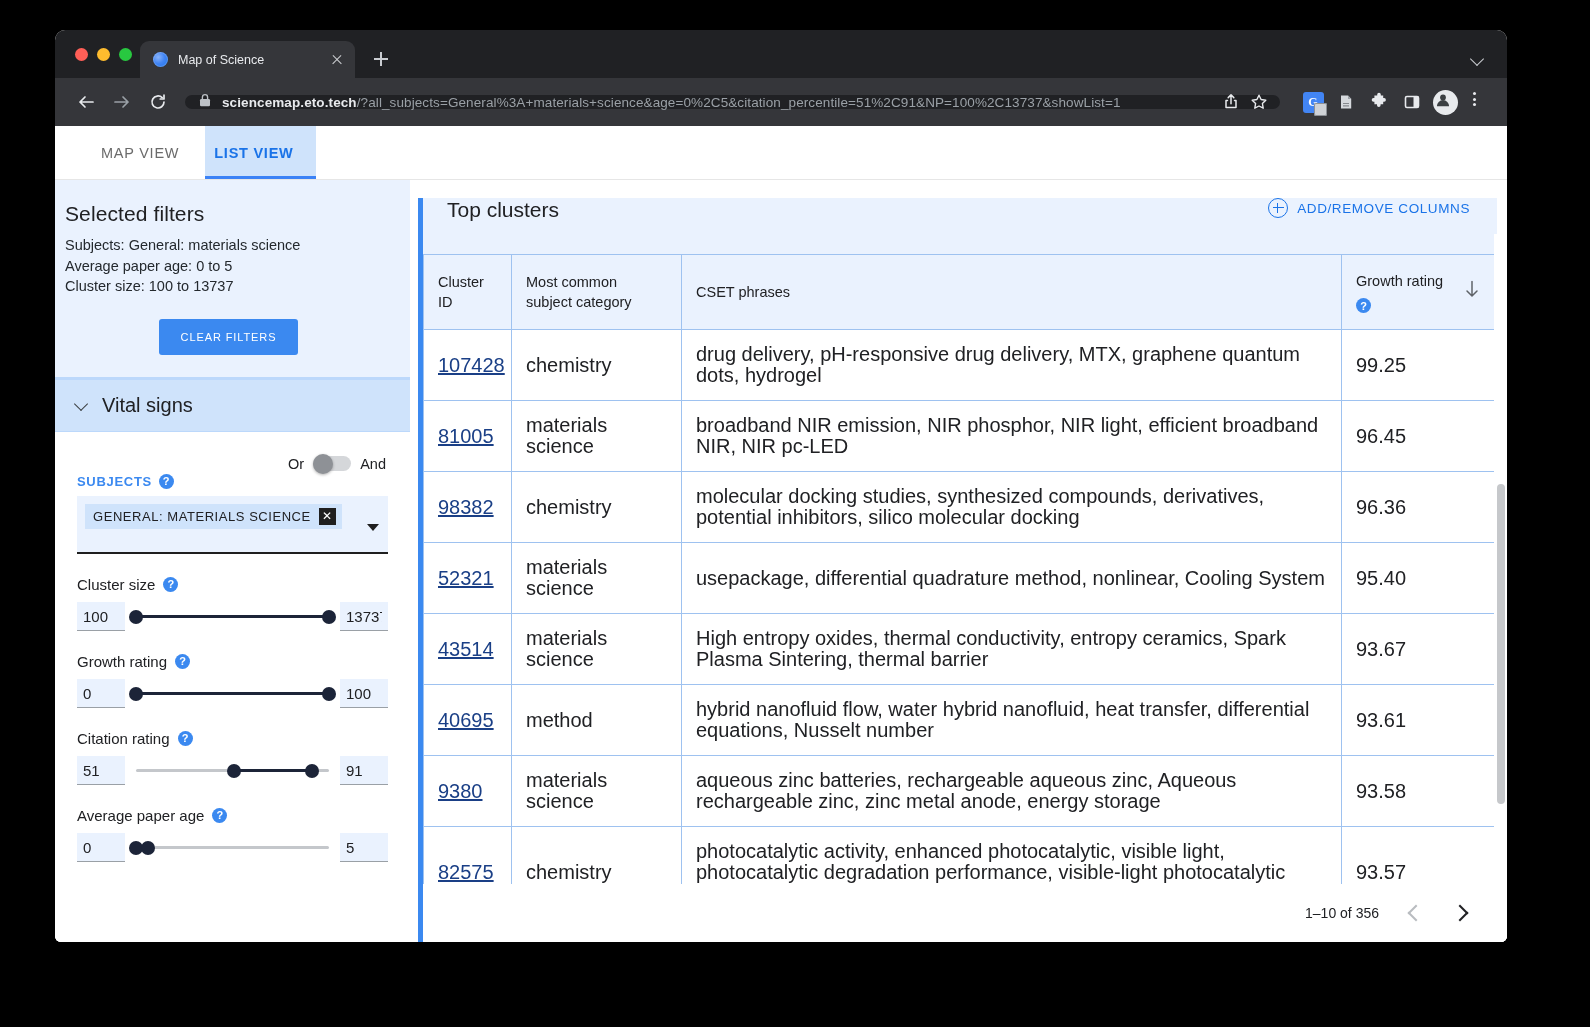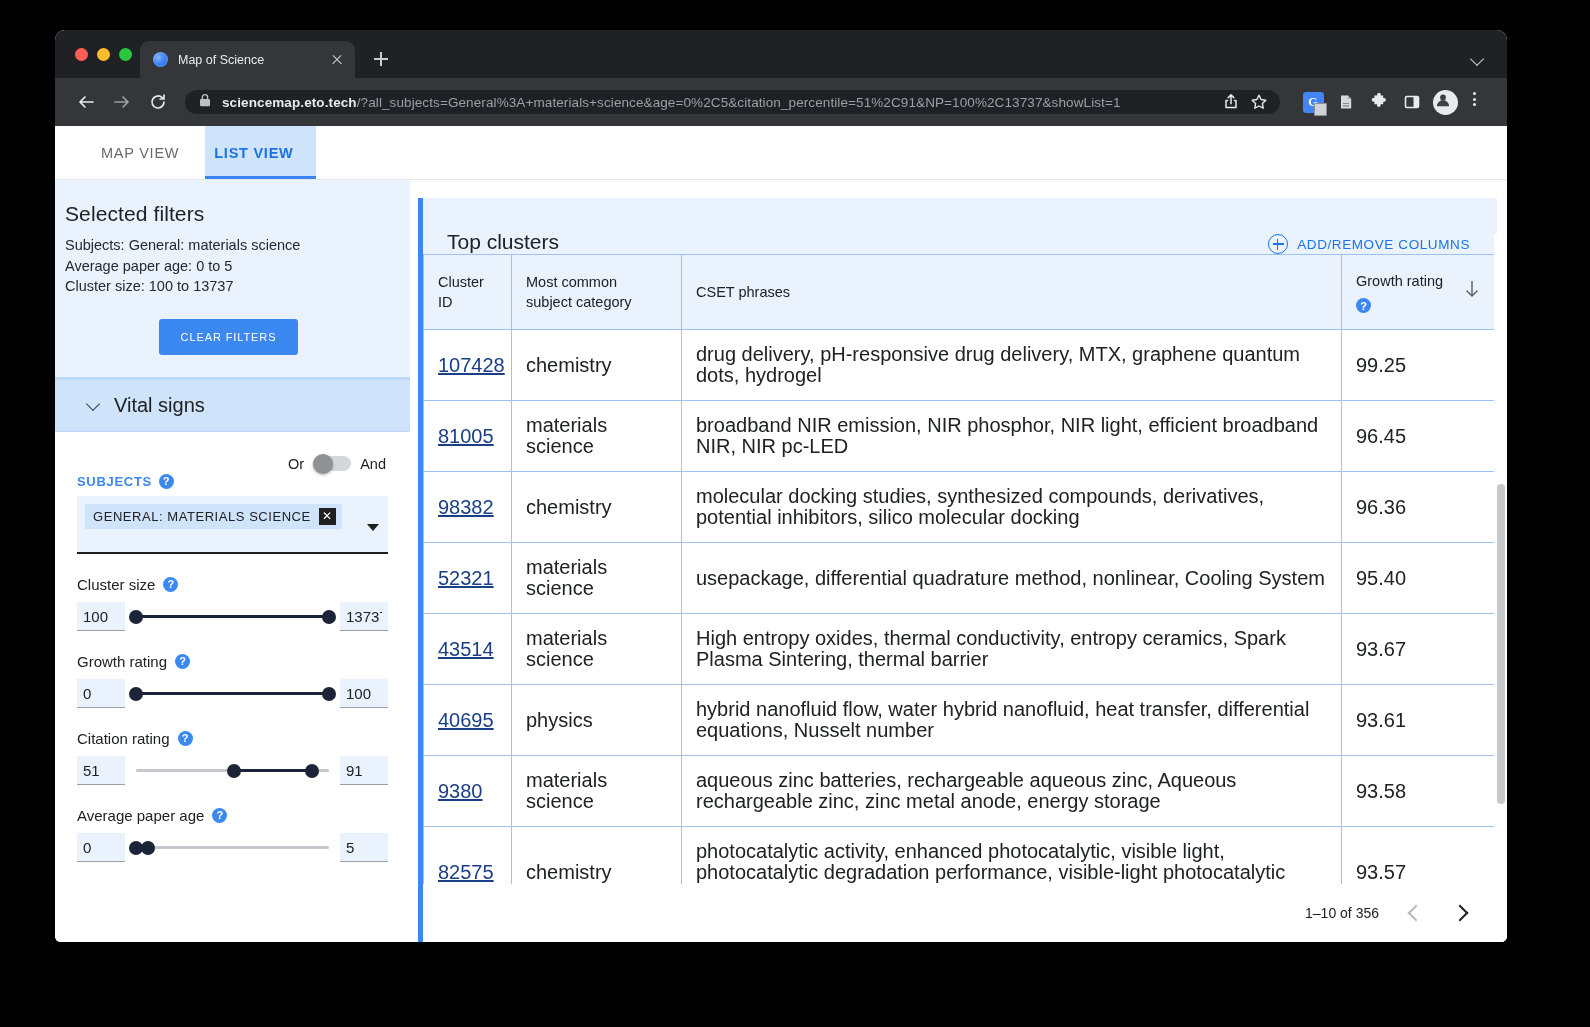--- a/index.html
+++ b/index.html
@@ -79,7 +79,7 @@
   .navbtn{ width:30px;height:30px; position:relative; flex:0 0 auto;}
   .navbtn svg{ position:absolute; left:5px; top:5px;}
   .omnibox{
-    flex:1 1 auto; height:24px; background:#202124; border-radius:15px;
+    flex:1 1 auto; height:14px; background:#202124; border-radius:15px;
     display:flex; align-items:center; padding:0 8px 0 14px; margin:0 8px 0 6px;
     min-width:0; position:relative;
   }

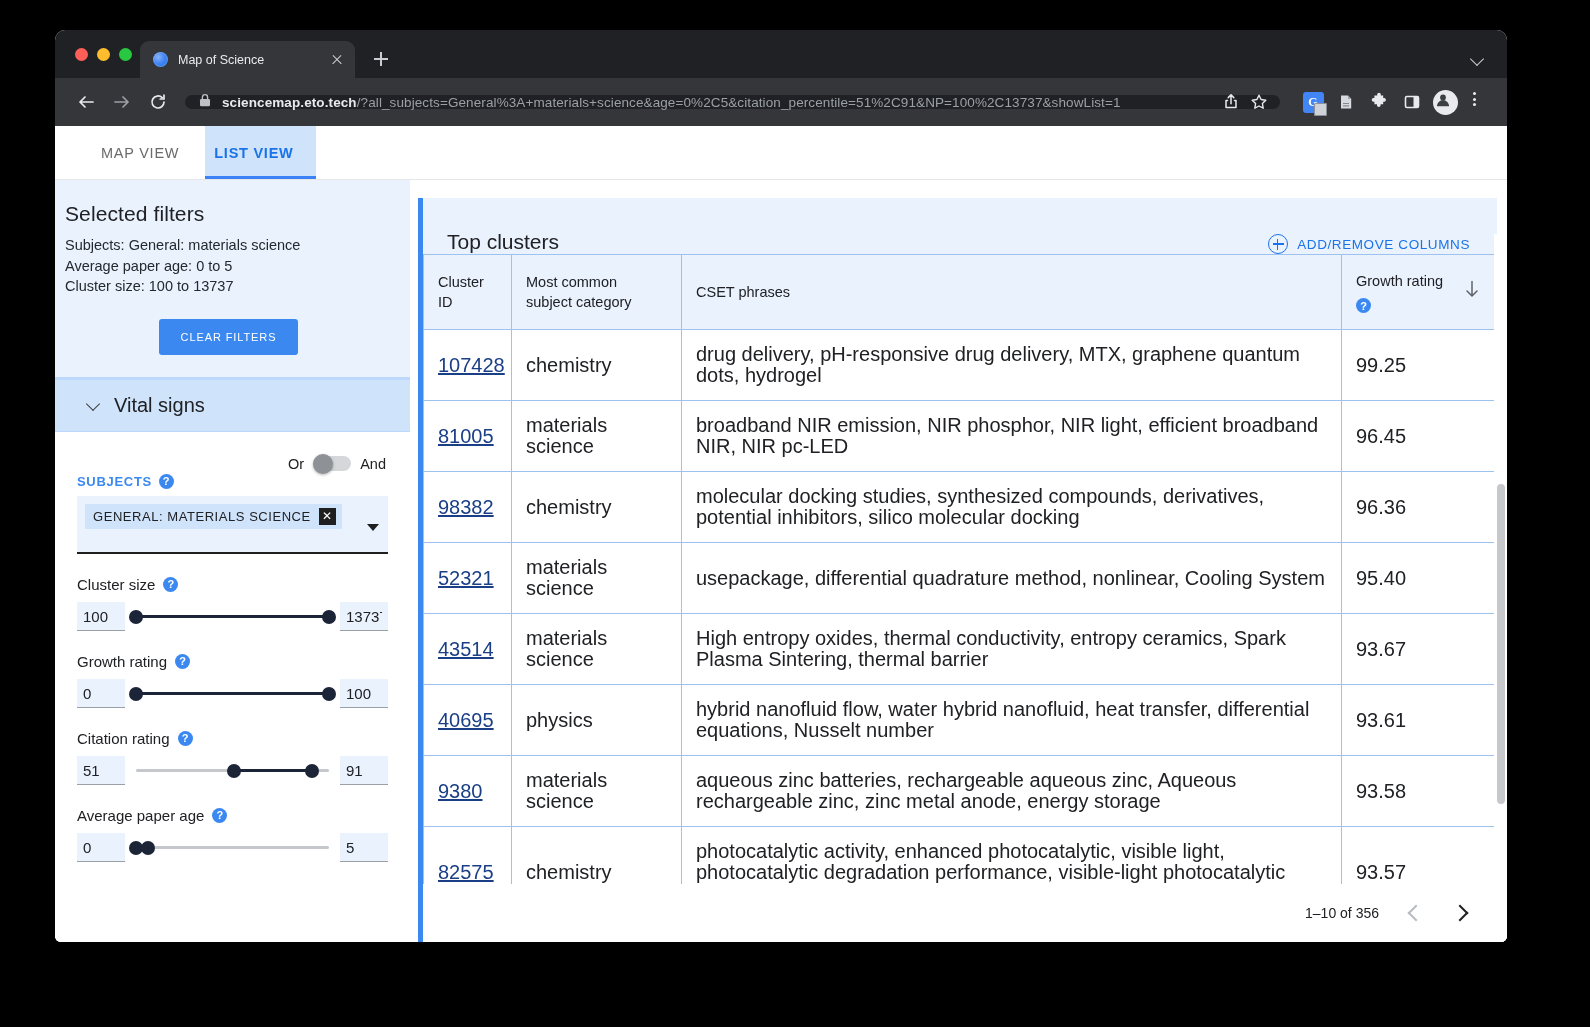--- a/index.html
+++ b/index.html
@@ -227,7 +227,7 @@
     display:flex; flex-direction:column; min-height:0;
   }
   .card-head{
-    background:#eaf2fe; height:66px; display:flex; align-items:flex-end;
+    background:#eaf2fe; height:66px; display:flex; align-items:flex-start;
     padding:0 26px 0 24px; border-right:1px solid #eaf2fe;
   }
   .card-title{ font-size:21px; color:#202124; flex:1 1 auto;}

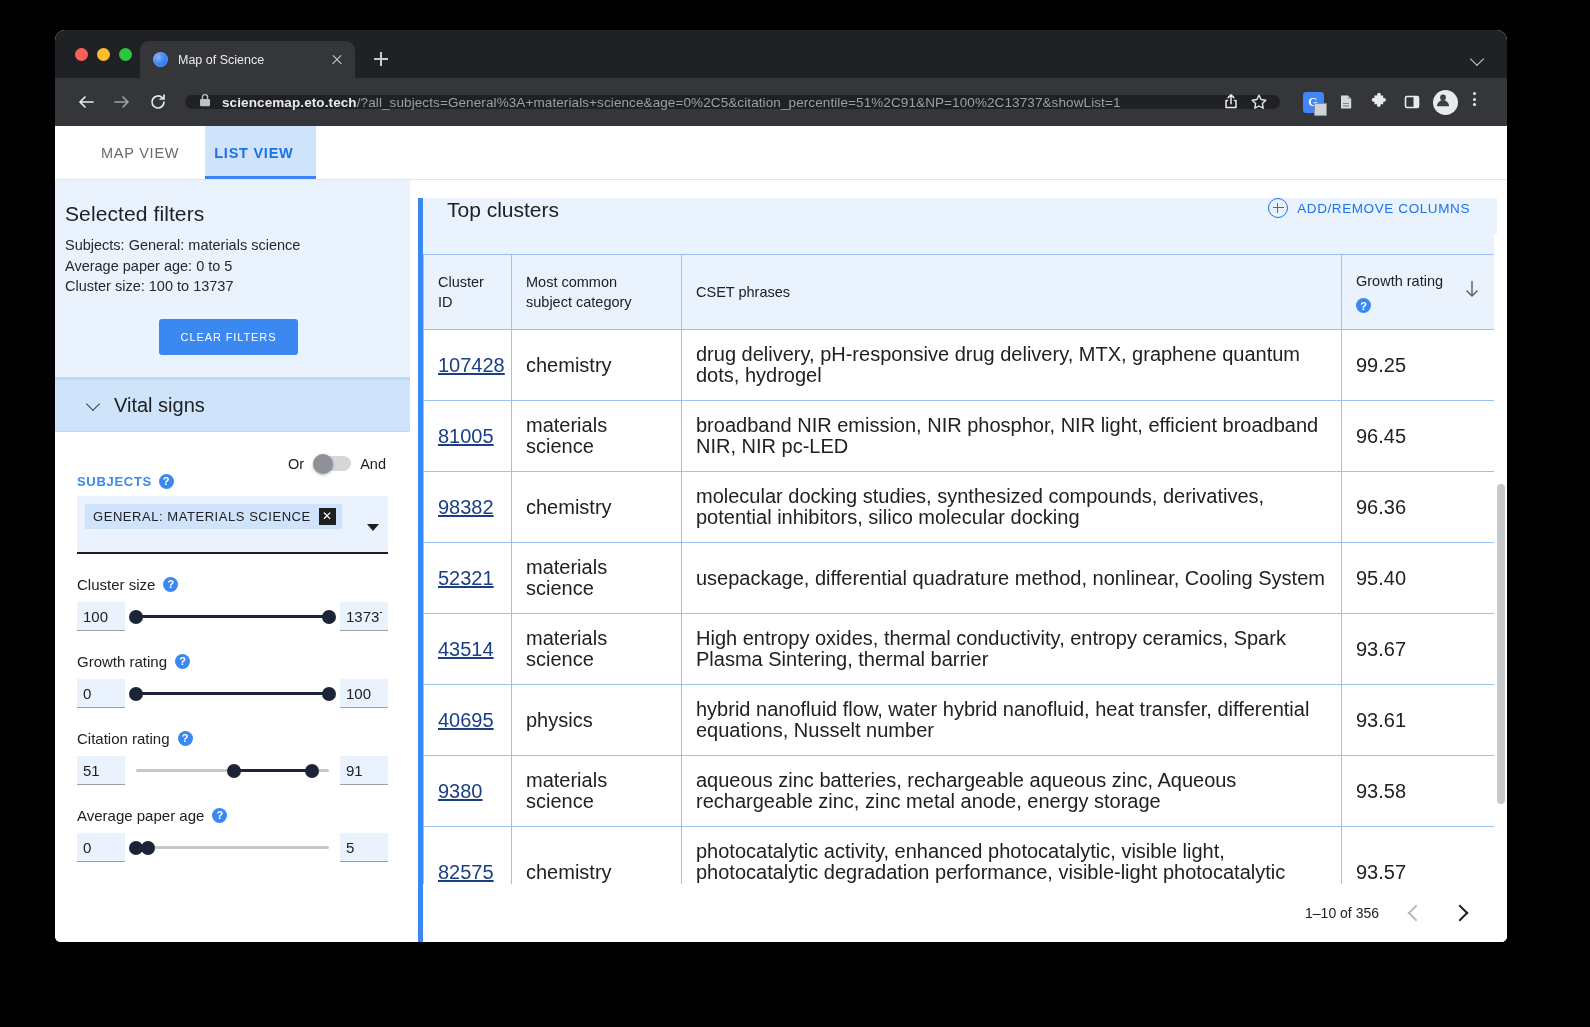--- a/index.html
+++ b/index.html
@@ -153,7 +153,7 @@
   }
   .vital-header{
     background:#cfe3fb; height:52px; display:flex; align-items:center;
-    padding-left:32px; gap:14px; border-bottom:1px solid #bcd8fb;
+    padding-left:20px; gap:14px; border-bottom:1px solid #bcd8fb;
   }
   .chev-down{width:13px;height:13px;position:relative;flex:0 0 auto;}
   .chev-down::after{

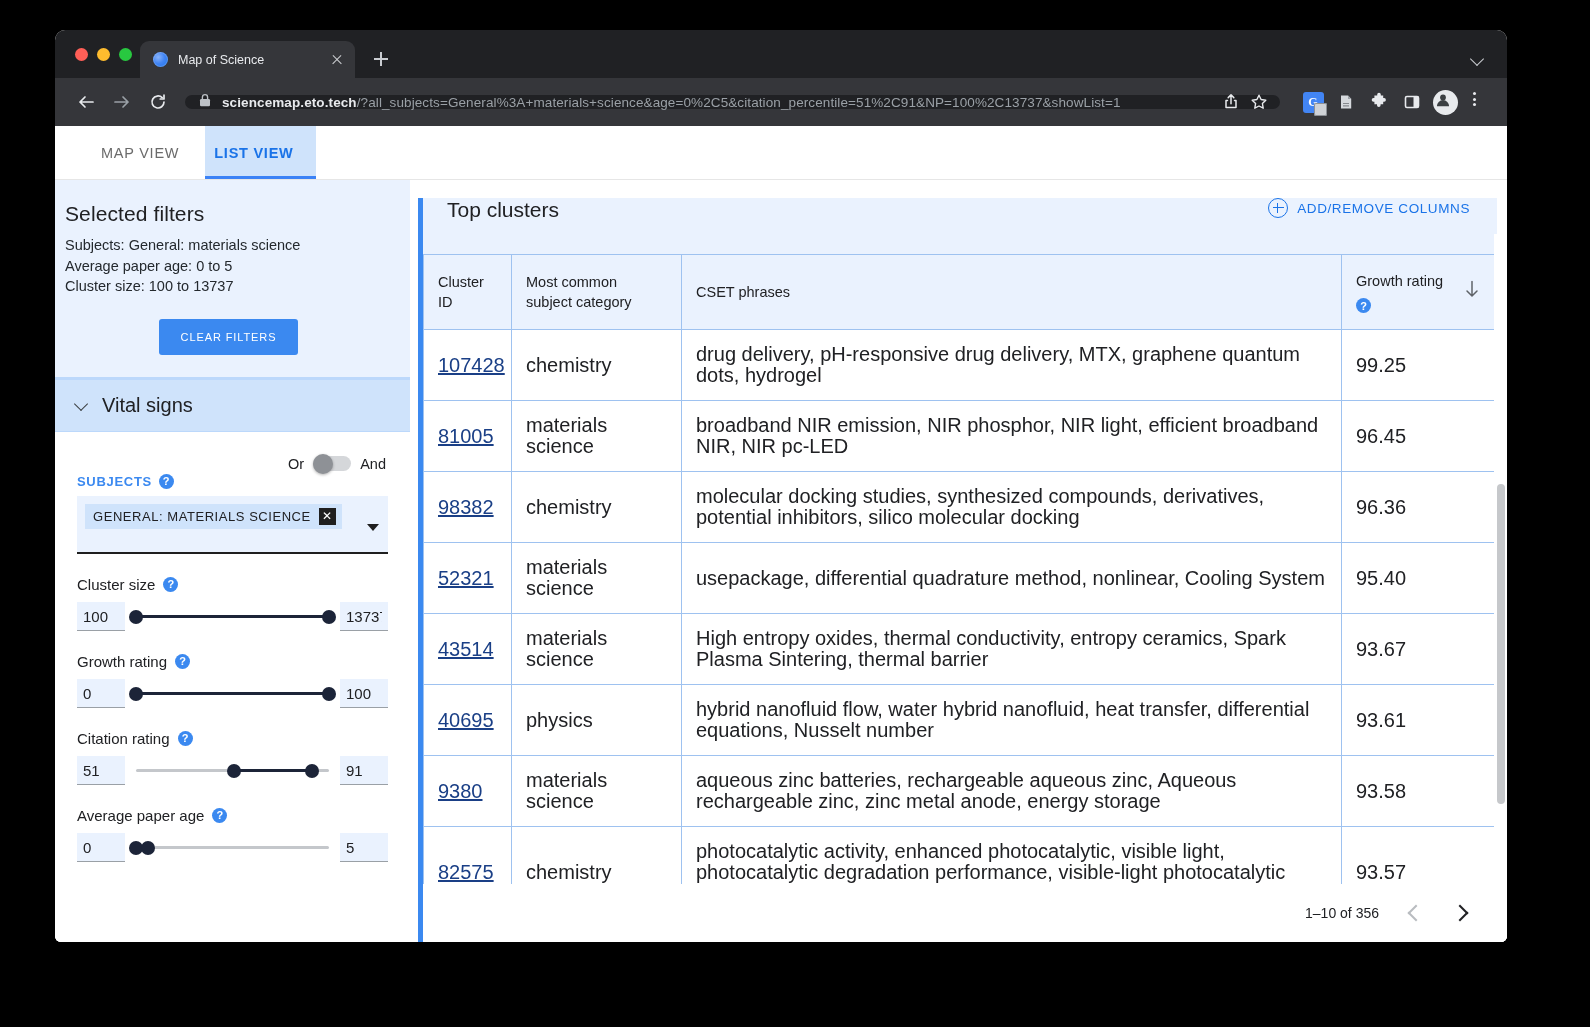--- a/index.html
+++ b/index.html
@@ -560,7 +560,7 @@
                   </tr>
                   <tr>
                     <td class="c-id"><a>40695</a></td>
-                    <td class="c-cat">physics</td>
+                    <td class="c-cat">method</td>
                     <td>hybrid nanofluid flow, water hybrid nanofluid, heat transfer, differential equations, Nusselt number</td>
                     <td class="c-growth">93.61</td>
                   </tr>

